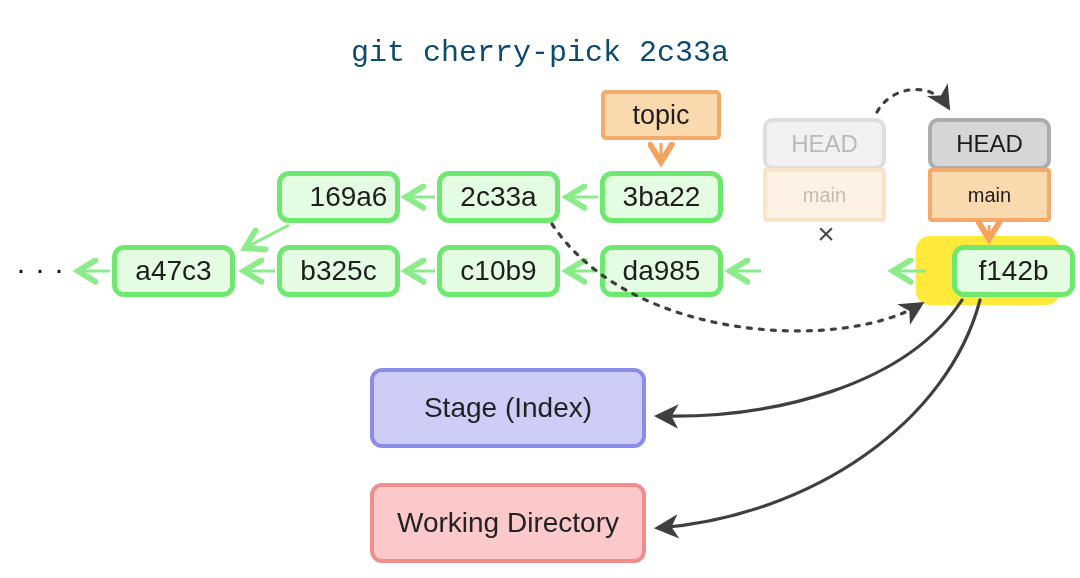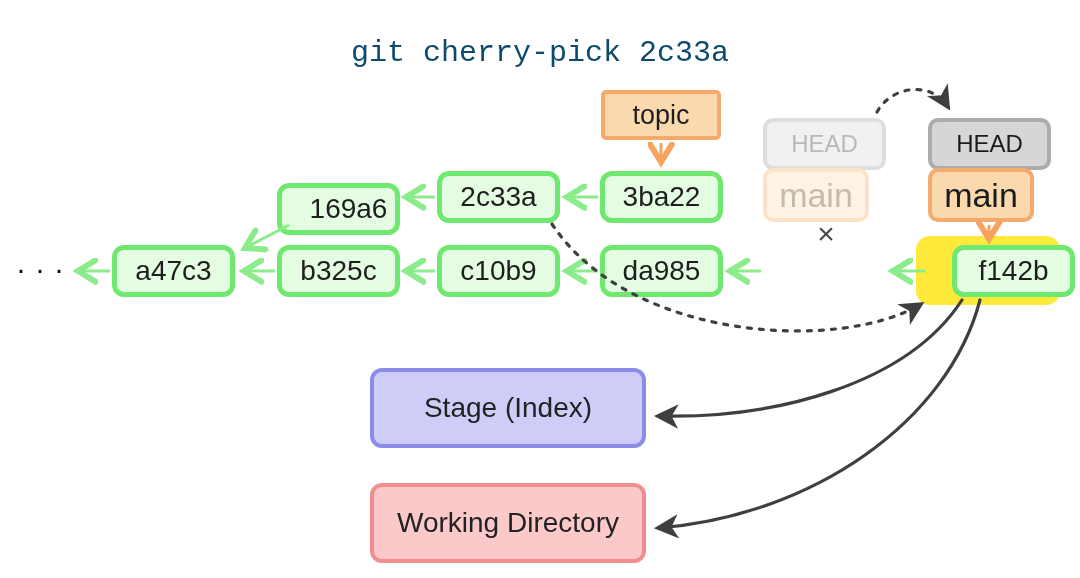--- a/index.html
+++ b/index.html
@@ -60,7 +60,7 @@
 
   <div class="highlight"></div>
 
-  <div class="box commit" style="left:277px;top:183px;padding-left:20px;">169a6</div>
+  <div class="box commit" style="left:277px;top:171px;padding-left:20px;">169a6</div>
   <div class="box commit" style="left:437px;top:171px;">2c33a</div>
   <div class="box commit" style="left:600px;top:171px;">3ba22</div>
 

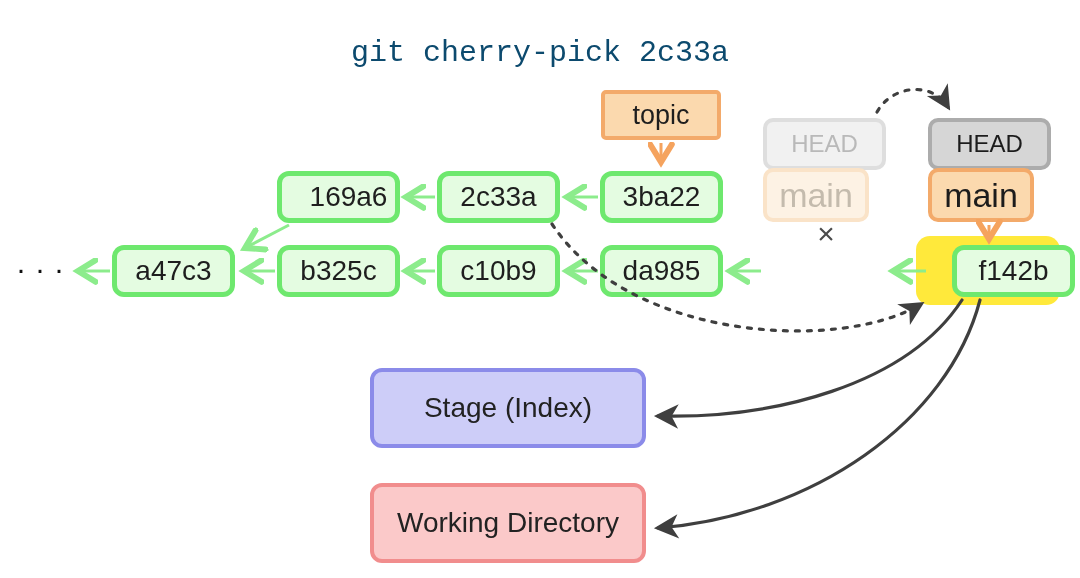--- a/index.html
+++ b/index.html
@@ -26,8 +26,8 @@
           border-radius:5px;font-size:27px;color:var(--ink);}
   .headbox{width:123px;height:52px;border:4px solid var(--gray-border);background:var(--gray-fill);
            border-radius:10px;font-size:24px;color:#1c1c1c;}
-  .mainbox{width:106px;height:54px;border:4px solid var(--orange-border);background:var(--orange-fill);
-           border-radius:10px;font-size:34px;color:#1c1c1c;}
+  .mainbox{width:123px;height:54px;border:4px solid var(--orange-border);background:var(--orange-fill);
+           border-radius:4px;font-size:20px;color:#1c1c1c;}
   .faded.headbox{border-color:var(--gray-faded-border);background:var(--gray-faded-fill);color:var(--gray-faded-text);}
   .faded.mainbox{border-color:var(--orange-faded-border);background:var(--orange-faded-fill);color:var(--orange-faded-text);}
   .highlight{position:absolute;left:916px;top:236px;width:144px;height:69px;border-radius:14px;

